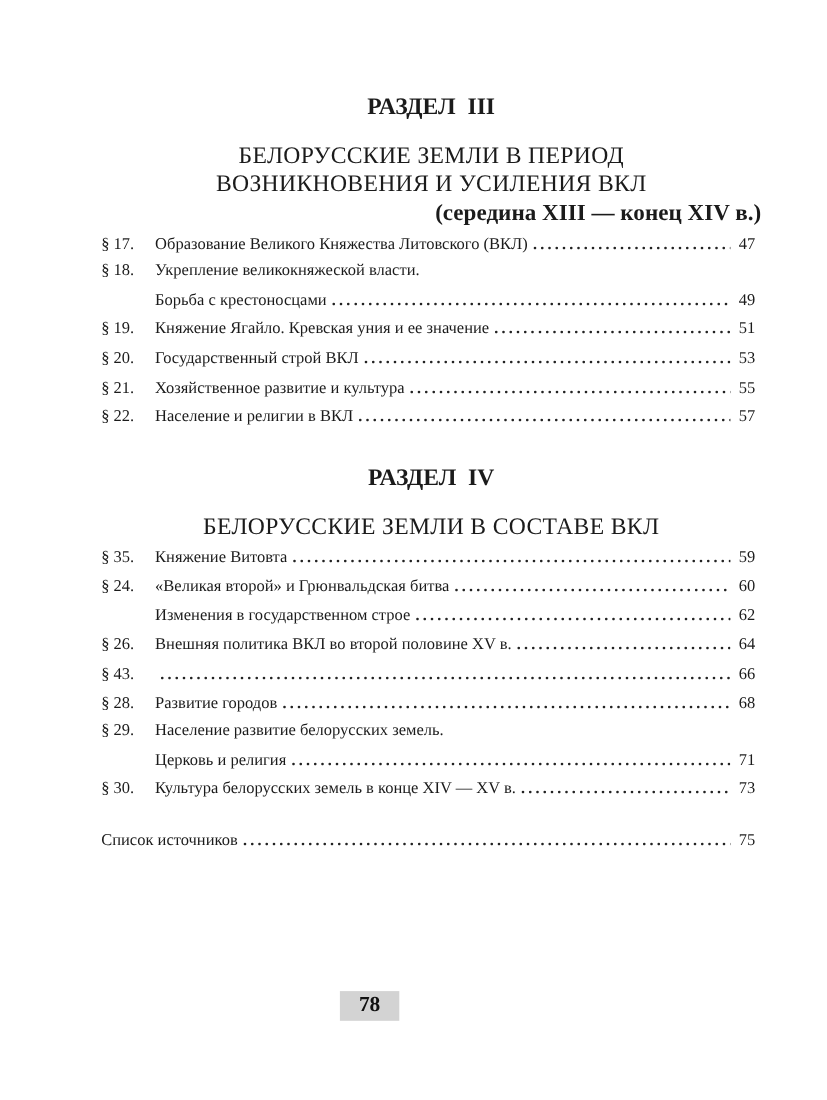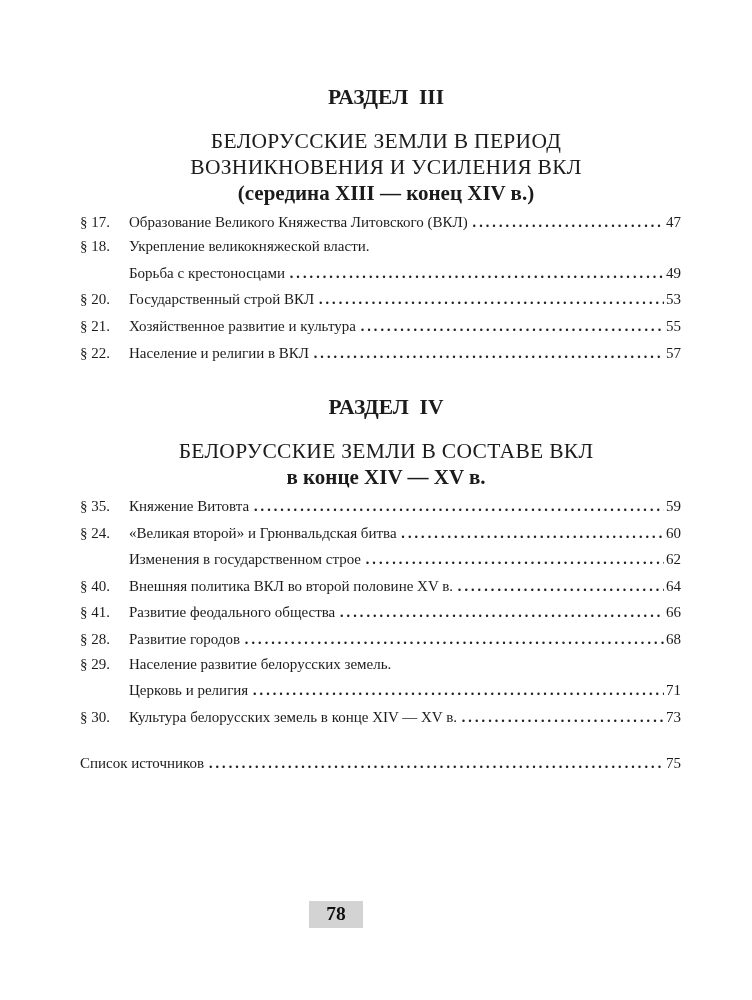--- a/index.html
+++ b/index.html
@@ -14,6 +14,7 @@
   }
   .page {
     padding: 66px 60px 0 80px;
+    margin-left: 12px;
   }
   .toc-section .kicker {
     text-align: center;

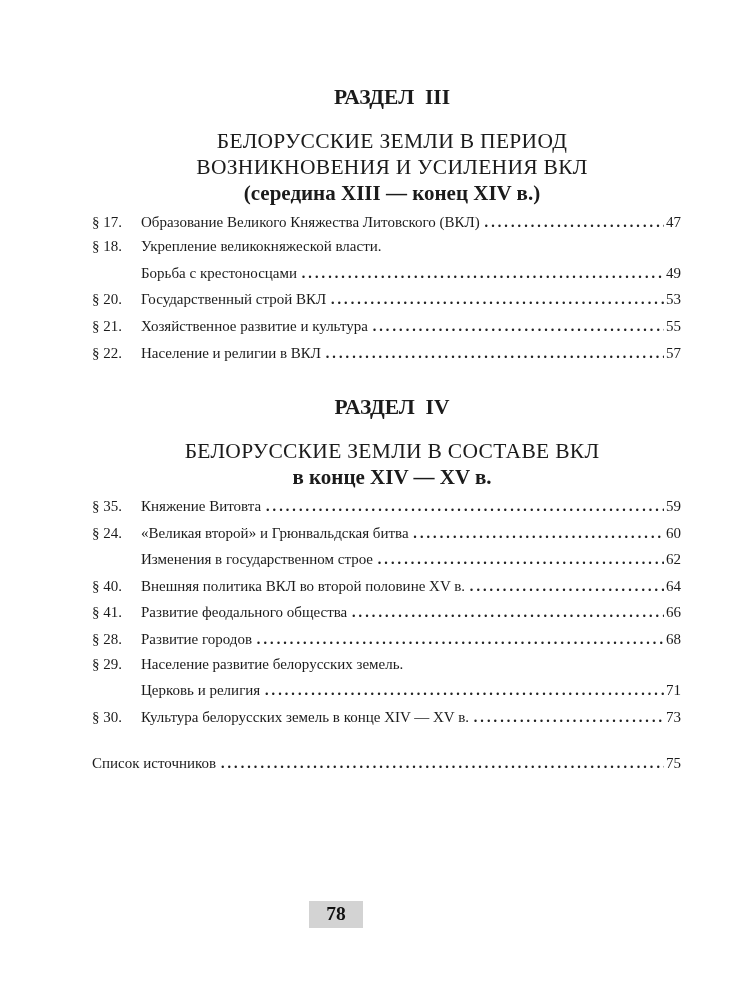--- a/index.html
+++ b/index.html
@@ -31,7 +31,7 @@
     letter-spacing: 0.3px;
   }
   .subtitle {
-    text-align: center;
+    text-align: right;
     font-weight: bold;
     font-size: 21px;
     line-height: 26px;

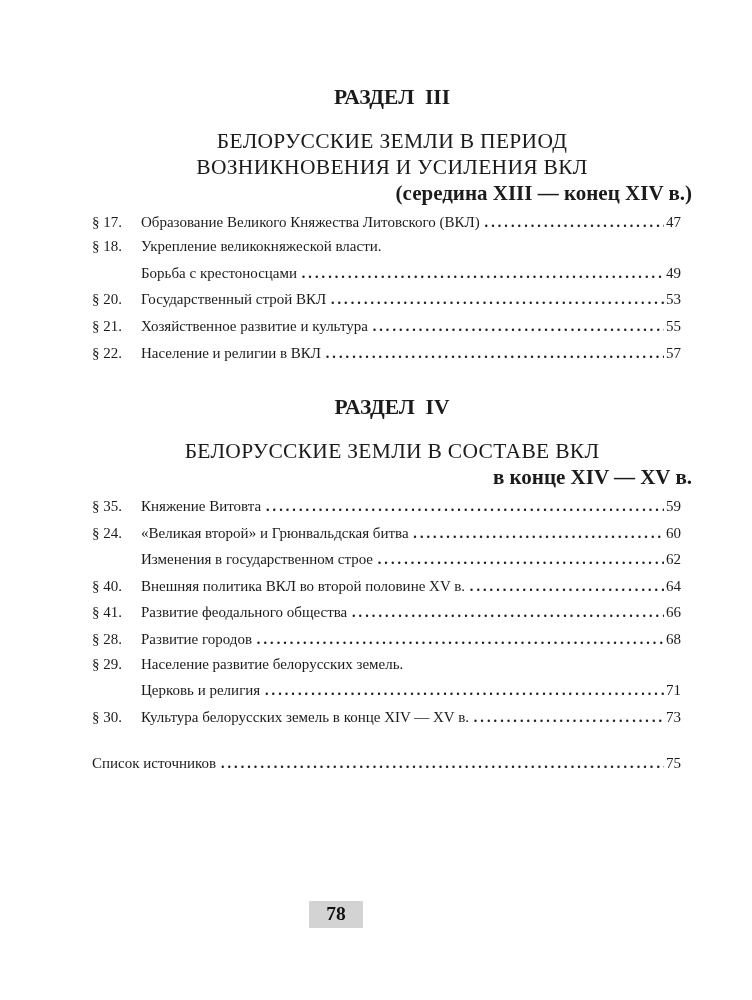--- a/index.html
+++ b/index.html
@@ -62,7 +62,7 @@
   .row-page {
     flex: 0 0 auto;
     min-width: 26px;
-    text-align: left;
+    text-align: center;
   }
   .standalone { margin-top: 20px; }
   .standalone .toc-row.no-label .row-text { flex: 0 1 auto; }

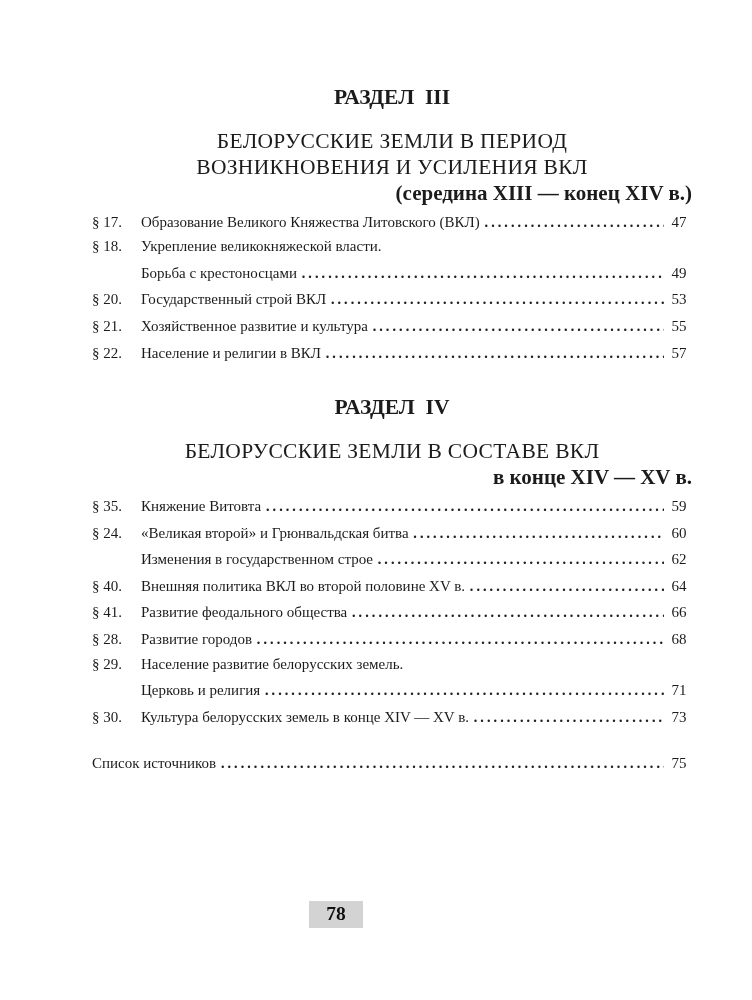--- a/index.html
+++ b/index.html
@@ -116,6 +116,12 @@
     <span class="row-page">49</span>
   </div>
 
+  <div class="toc-row">
+    <span class="row-label">§ 19.</span>
+    <span class="row-text">Княжение Ягайло. Кревская уния и ее значение</span>
+    <span class="leader"></span>
+    <span class="row-page">51</span>
+  </div>
 
   <div class="toc-row">
     <span class="row-label">§ 20.</span>

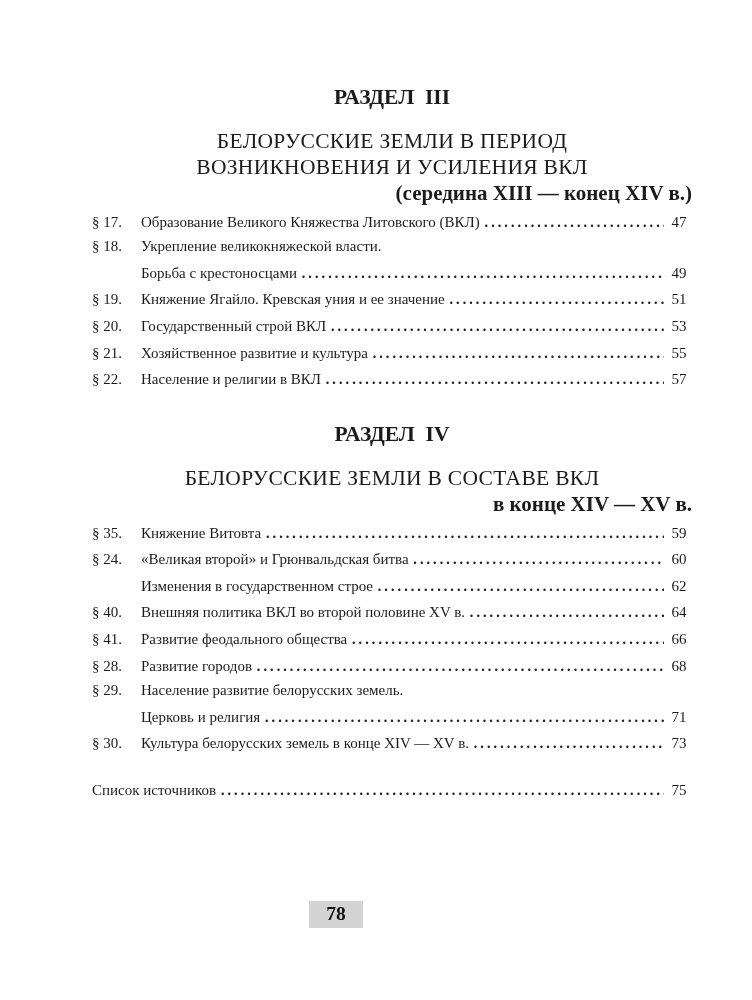--- a/index.html
+++ b/index.html
@@ -151,7 +151,6 @@
     <div class="title">
           <div class="section-title-line">БЕЛОРУССКИЕ ЗЕМЛИ В СОСТАВЕ ВКЛ</div>
         </div>
-    <div class="subtitle">в конце XIV — XV в.</div>
     <div class="items">
   <div class="toc-row">
     <span class="row-label">§ 35.</span>

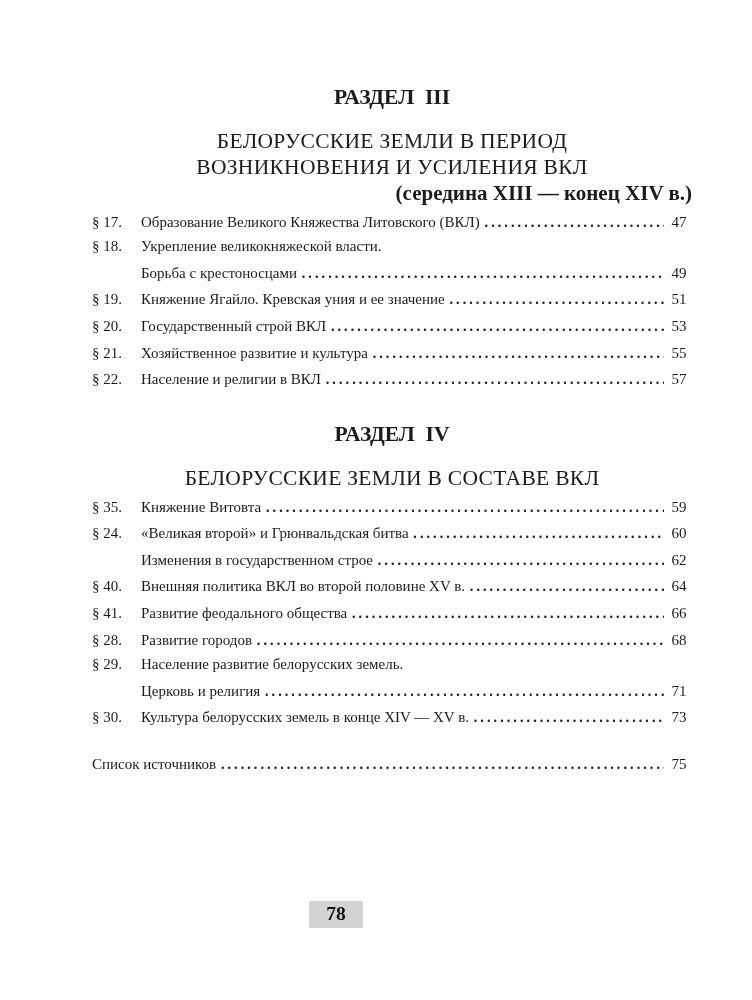--- a/index.html
+++ b/index.html
@@ -175,7 +175,7 @@
   </div>
 
   <div class="toc-row">
-    <span class="row-label">§ 40.</span>
+    <span class="row-label">§ 26.</span>
     <span class="row-text">Внешняя политика ВКЛ во второй половине XV в.</span>
     <span class="leader"></span>
     <span class="row-page">64</span>

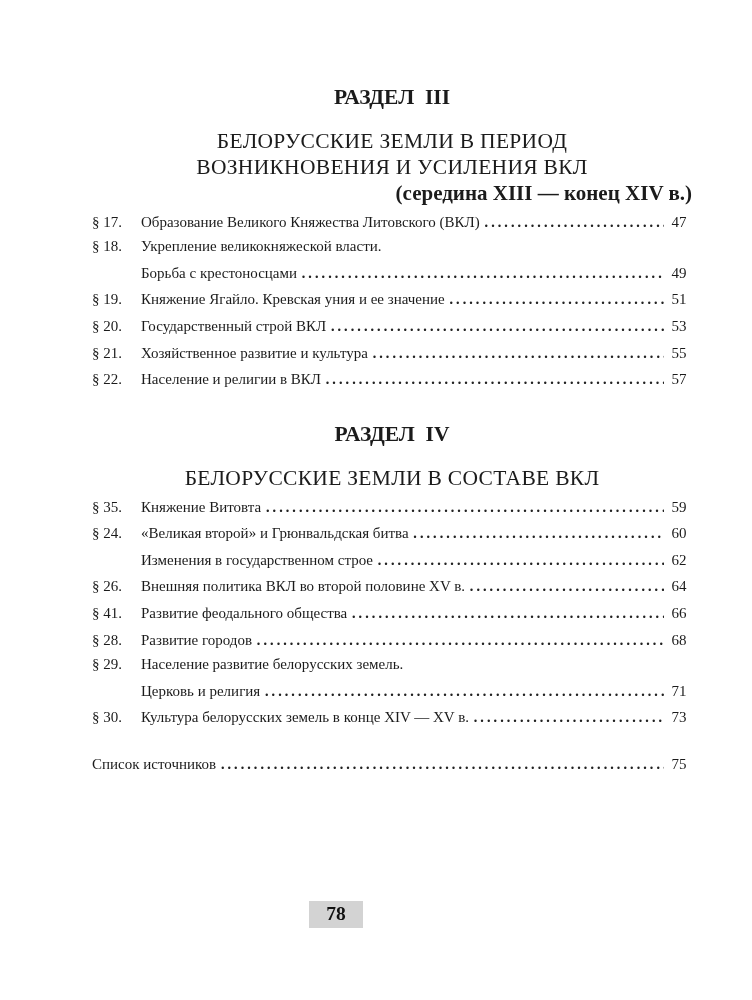--- a/index.html
+++ b/index.html
@@ -182,7 +182,7 @@
   </div>
 
   <div class="toc-row">
-    <span class="row-label">§ 41.</span>
+    <span class="row-label">§ 43.</span>
     <span class="row-text">Развитие феодального общества</span>
     <span class="leader"></span>
     <span class="row-page">66</span>

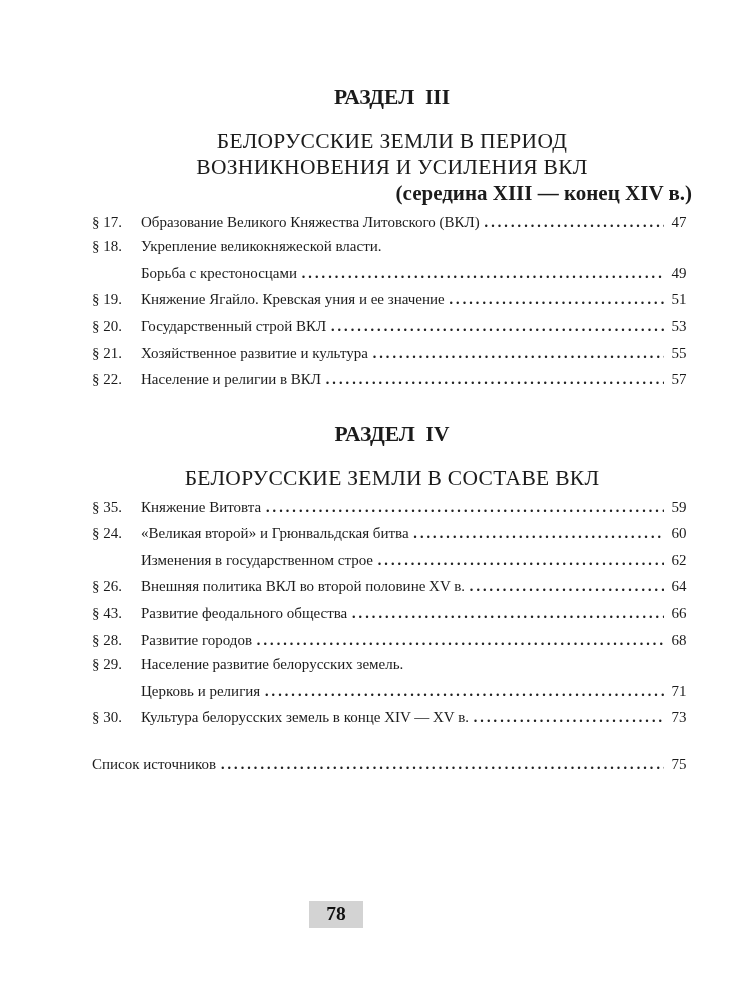--- a/index.html
+++ b/index.html
@@ -183,7 +183,6 @@
 
   <div class="toc-row">
     <span class="row-label">§ 43.</span>
-    <span class="row-text">Развитие феодального общества</span>
     <span class="leader"></span>
     <span class="row-page">66</span>
   </div>

